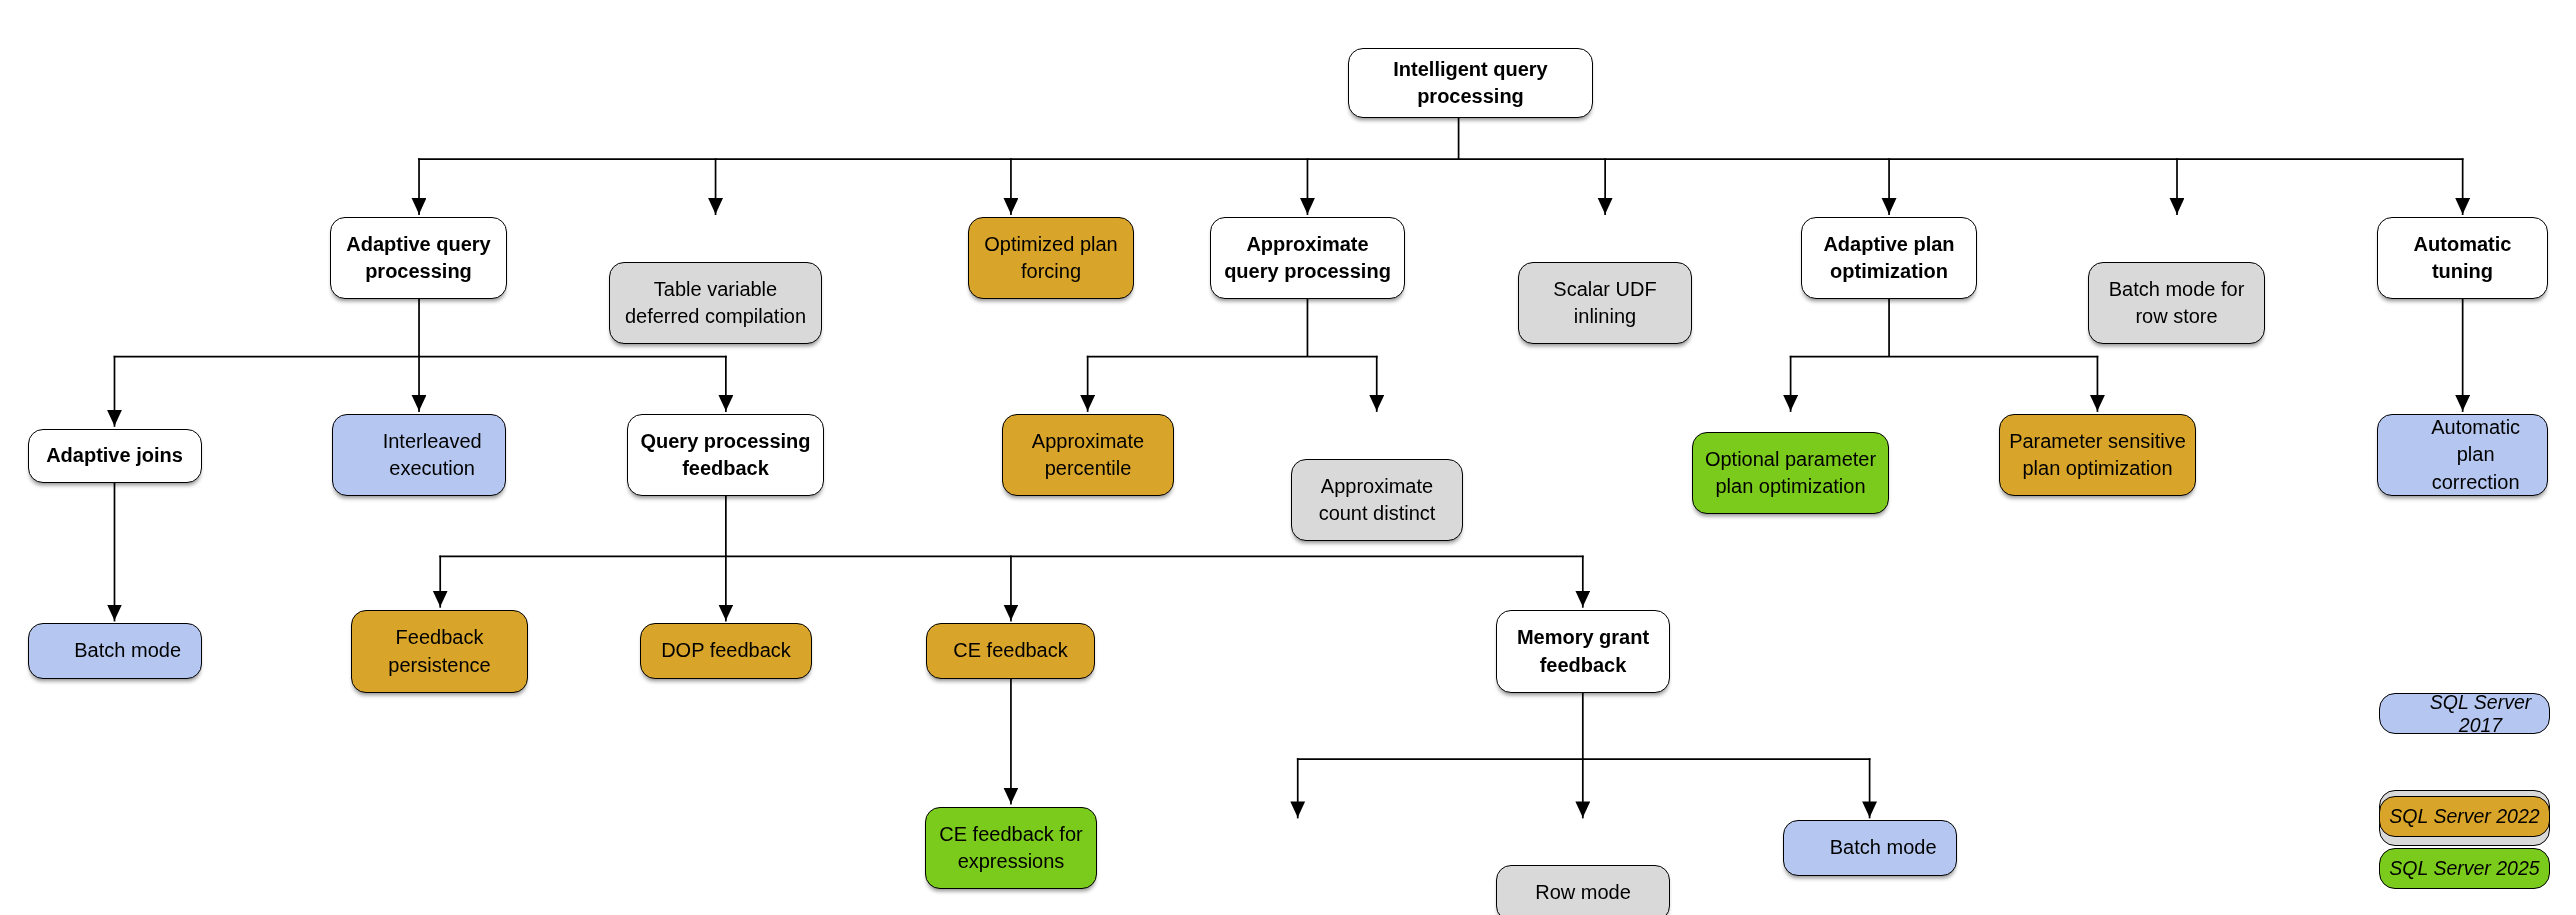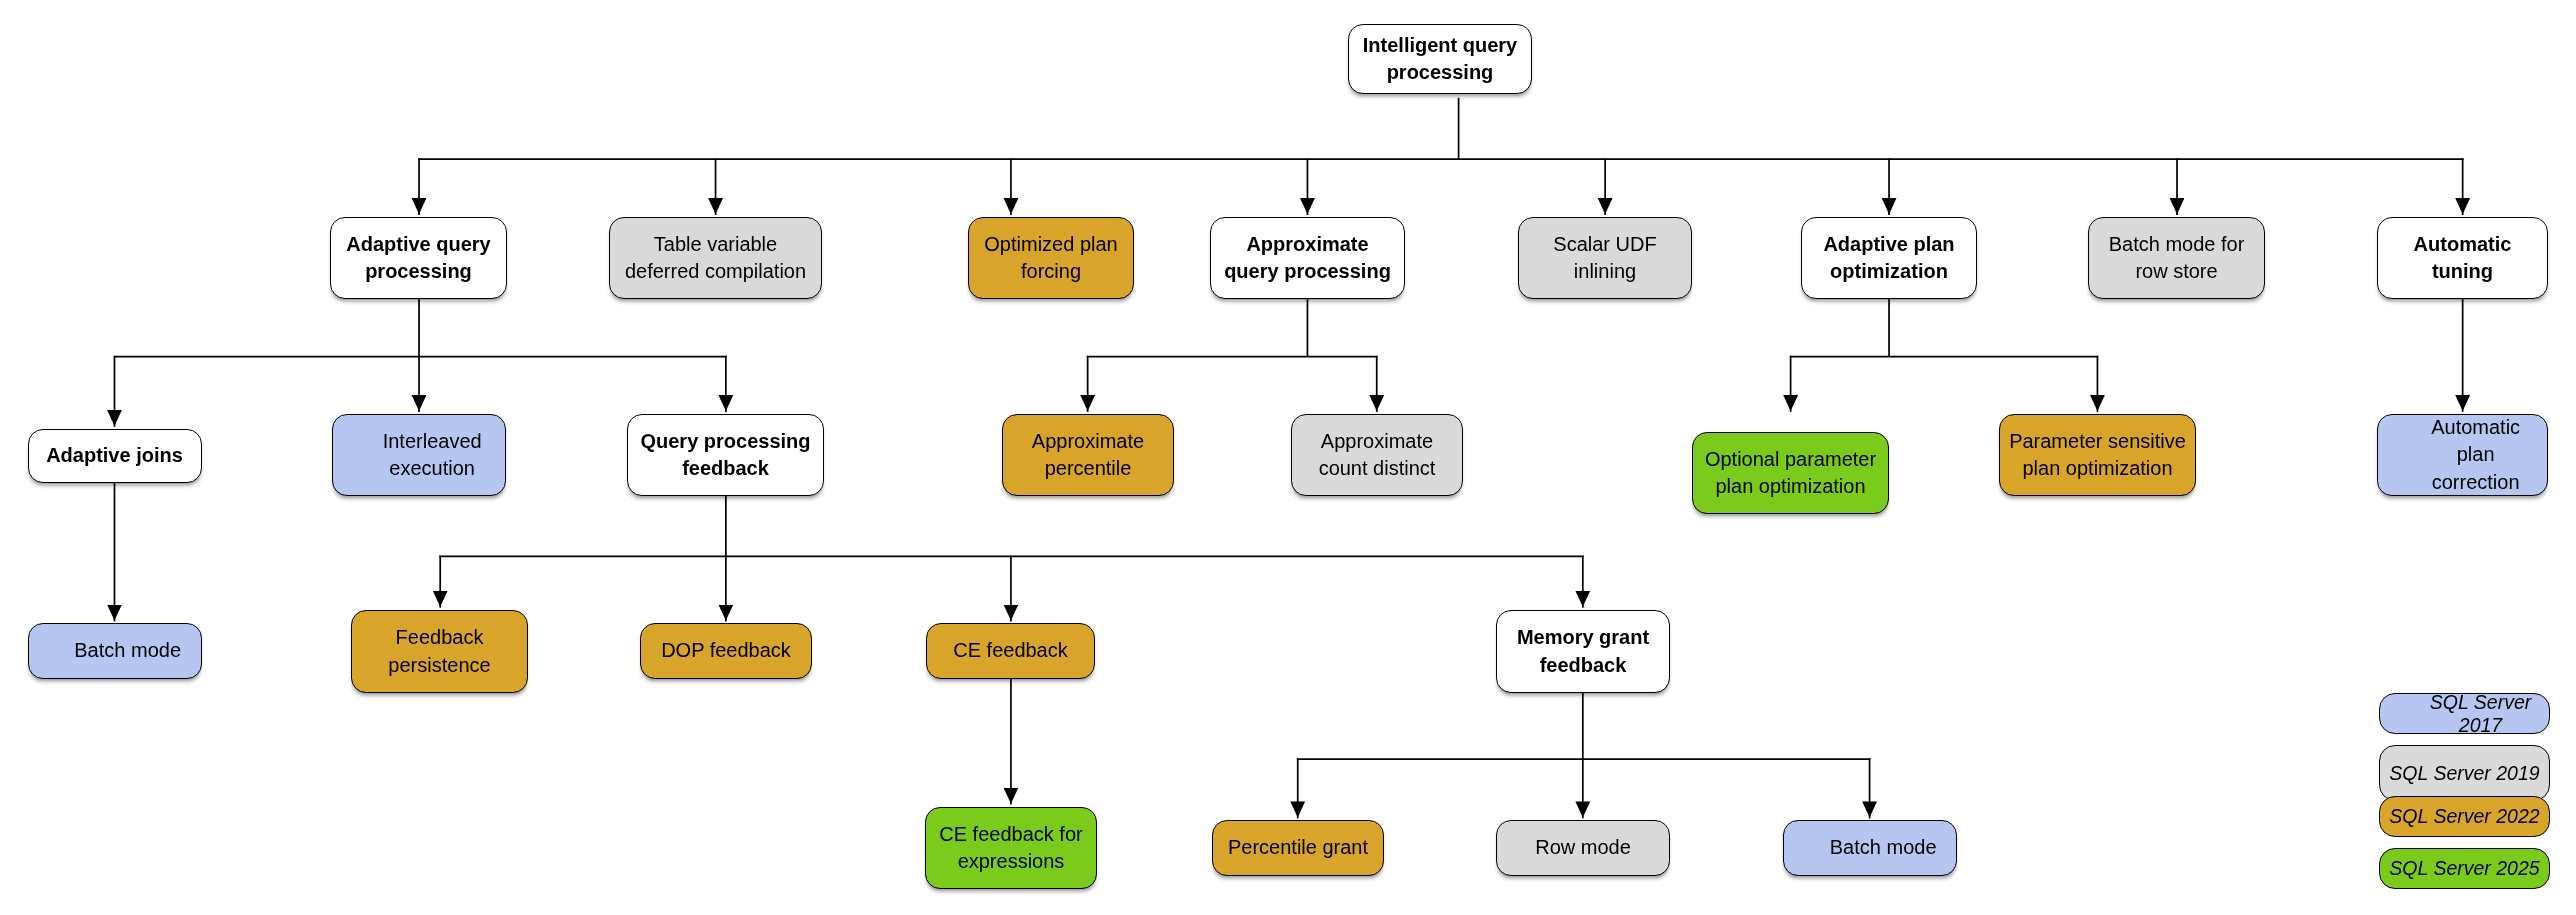--- a/index.html
+++ b/index.html
@@ -92,7 +92,7 @@
     </g>
   </svg>
 
-  <div class="node c-white bold" style="left:1348px;top:24px;width:184px;height:70px">Intelligent query
+  <div class="node c-white bold" style="left:1348px;top:48px;width:245px;height:70px">Intelligent query
 processing</div>
 
   <div class="node c-white bold" style="left:330px;top:217px;width:177px;height:82px">Adaptive query

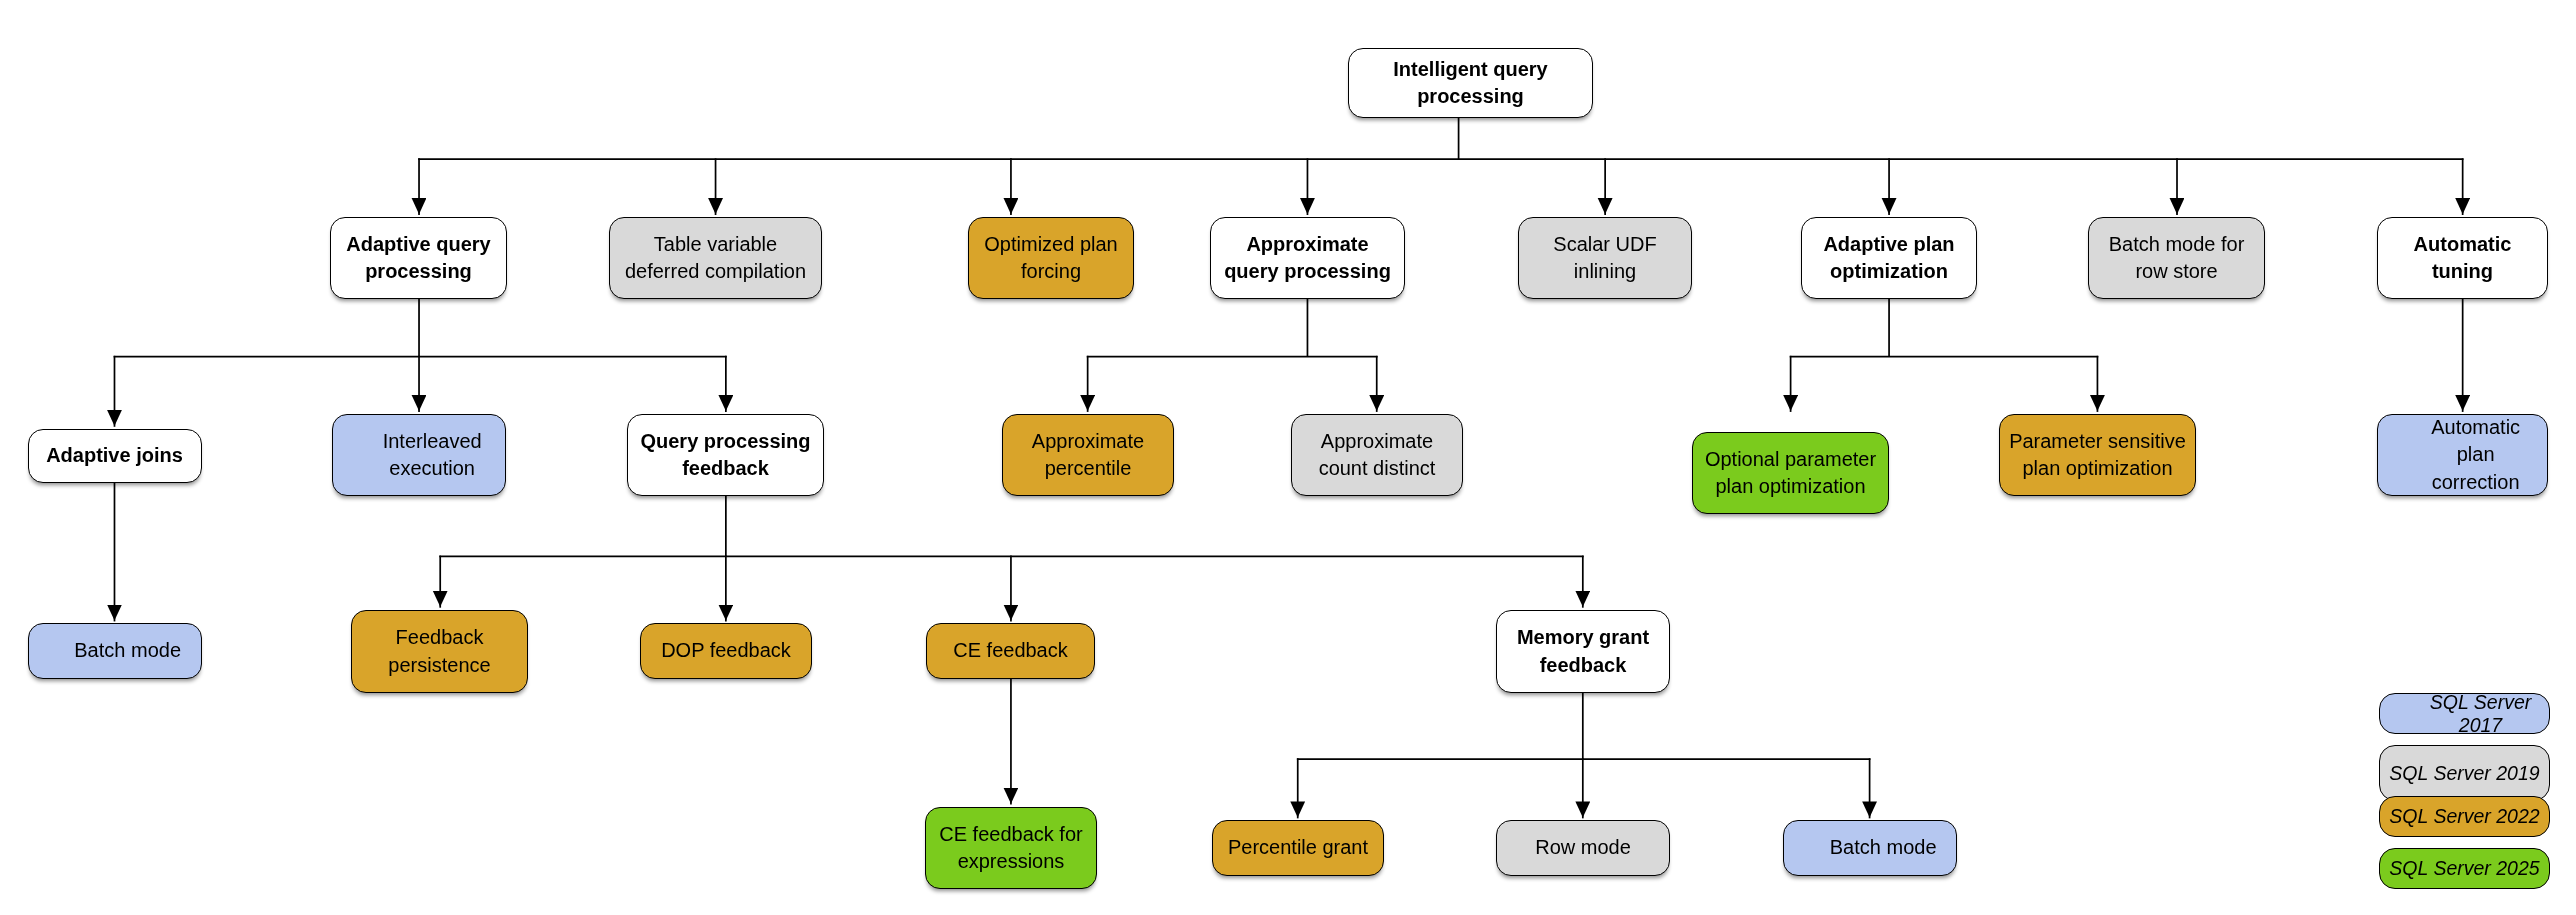--- a/index.html
+++ b/index.html
@@ -24,7 +24,7 @@
   }
   .bold{font-weight:bold;}
   .c-white{background:#FFFFFF;}
-  .c-gray{background:#D9D9D9;}
+  .c-gray{background:#D9D9D9;margin-top:45px;}
   .c-orange{background:#D9A42A;}
   .c-blue{background:#B5C7F0;padding-left:32px;}
   .c-green{background:#7BCB1D;}

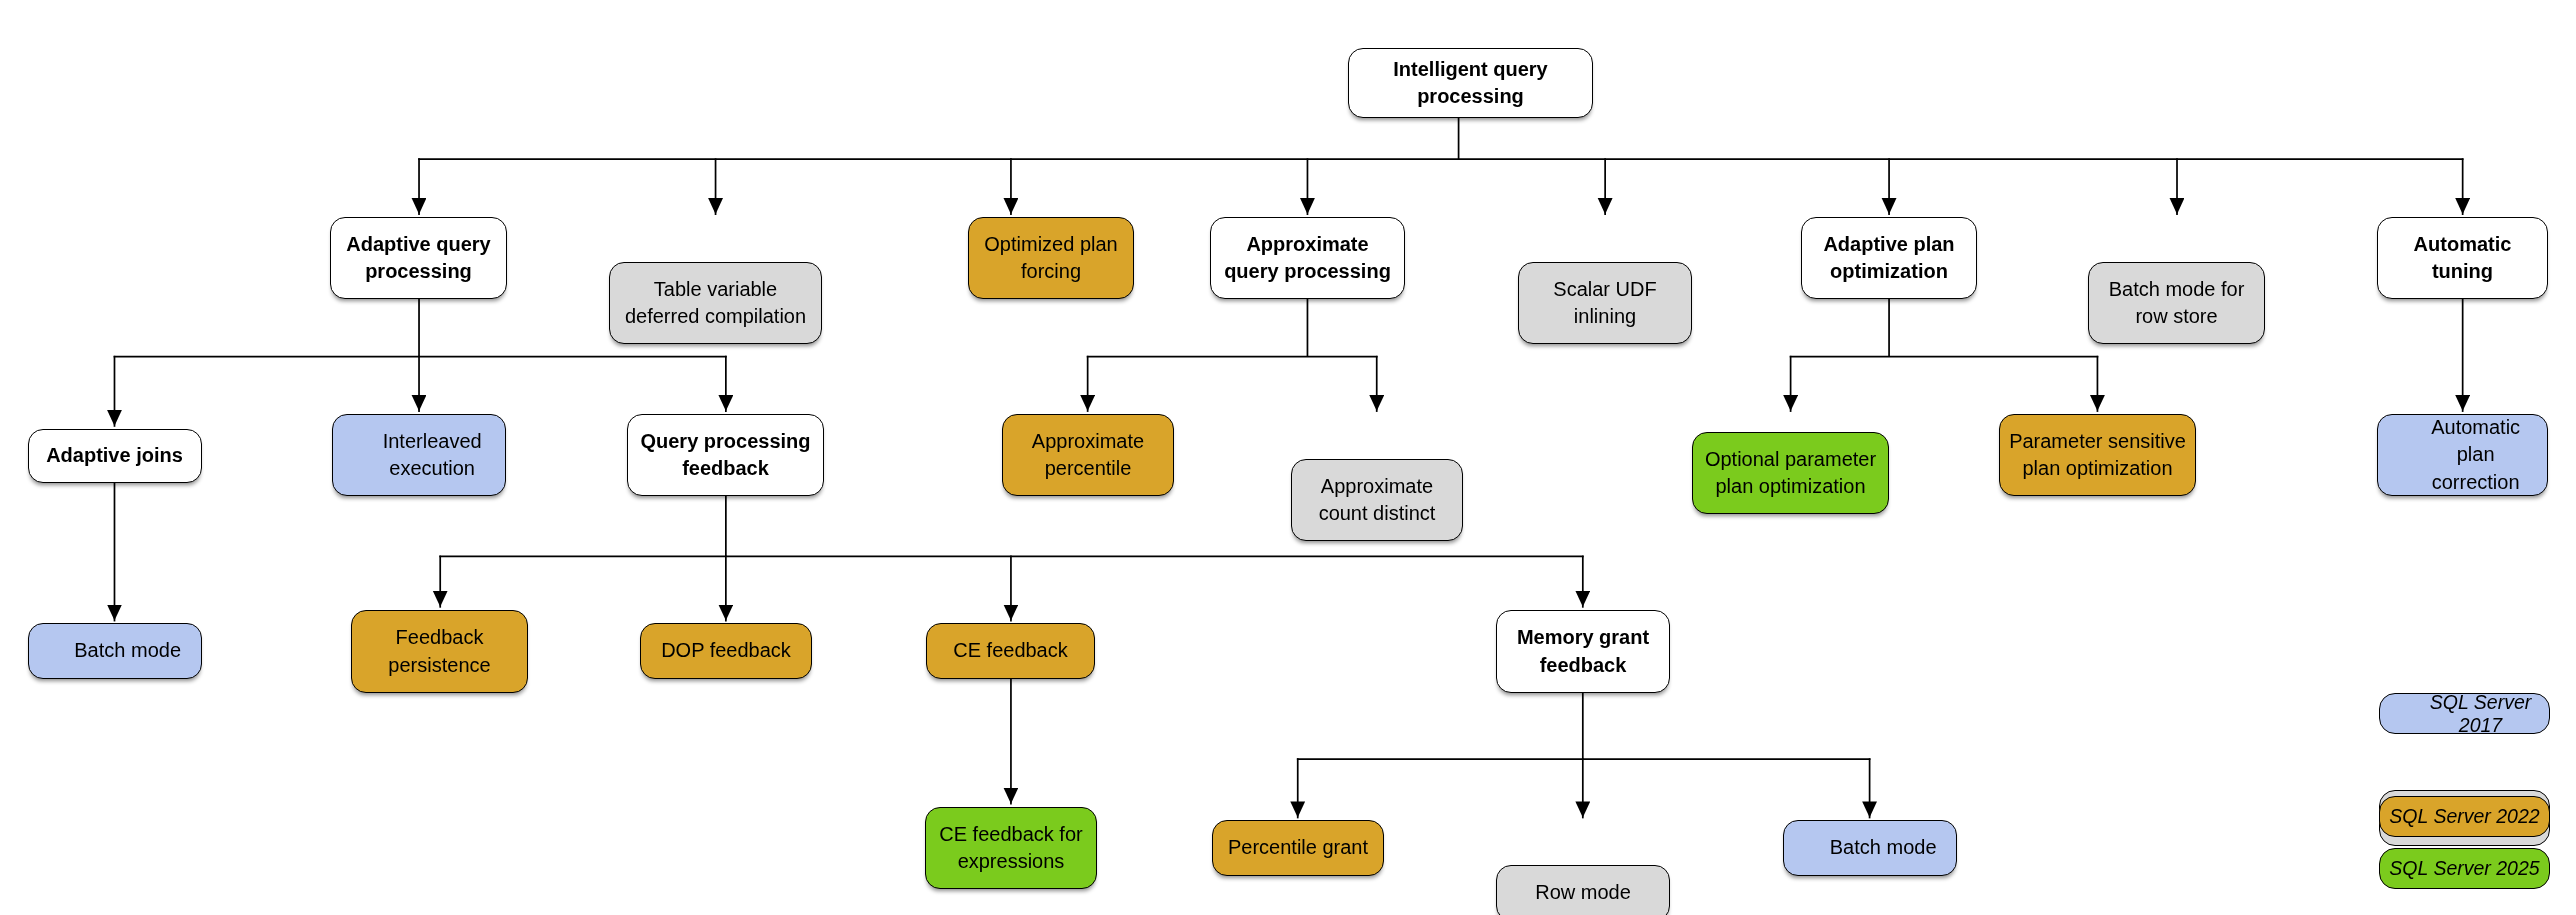--- a/index.html
+++ b/index.html
@@ -138,7 +138,6 @@
 
   <div class="node c-green" style="left:925px;top:807px;width:172px;height:82px">CE feedback for
 expressions</div>
-  <div class="node c-orange" style="left:1212px;top:820px;width:172px;height:56px">Percentile grant</div>
   <div class="node c-gray" style="left:1496px;top:820px;width:174px;height:56px">Row mode</div>
   <div class="node c-blue" style="left:1783px;top:820px;width:174px;height:56px">Batch mode</div>
 

